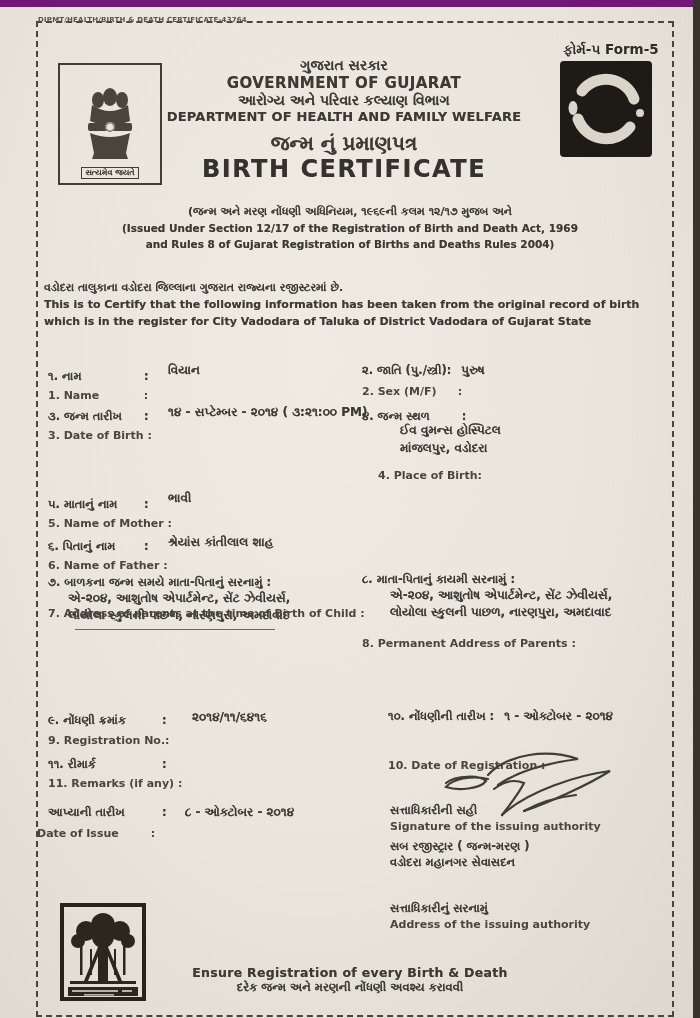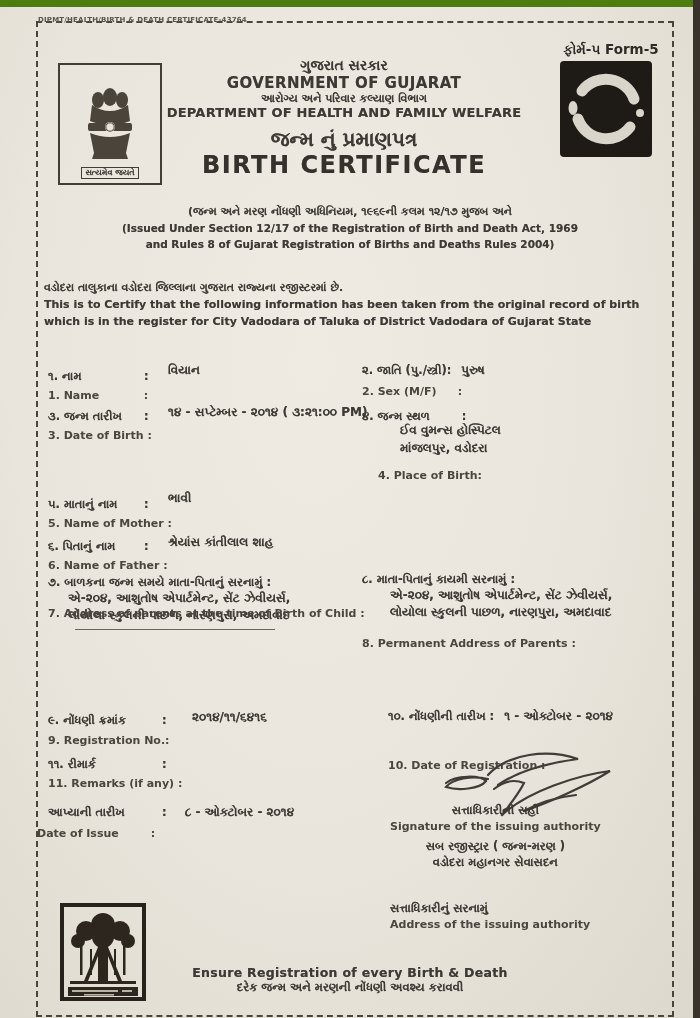--- a/index.html
+++ b/index.html
@@ -3,7 +3,7 @@
 <meta charset="utf-8">
 <style>
   html,body{margin:0;padding:0;background:#57534d;}
-  .photo{position:relative;width:700px;height:1018px;background:#4d7c0f;overflow:hidden;
+  .photo{position:relative;width:700px;height:1018px;background:#701a75;overflow:hidden;
          font-family:"DejaVu Sans","Liberation Sans",sans-serif;color:#3d3a35;}
   .edge-right{position:absolute;top:0;right:0;width:7px;height:100%;background:#3a332c;}
   .paper{position:absolute;left:0;top:7px;width:693px;height:1011px;

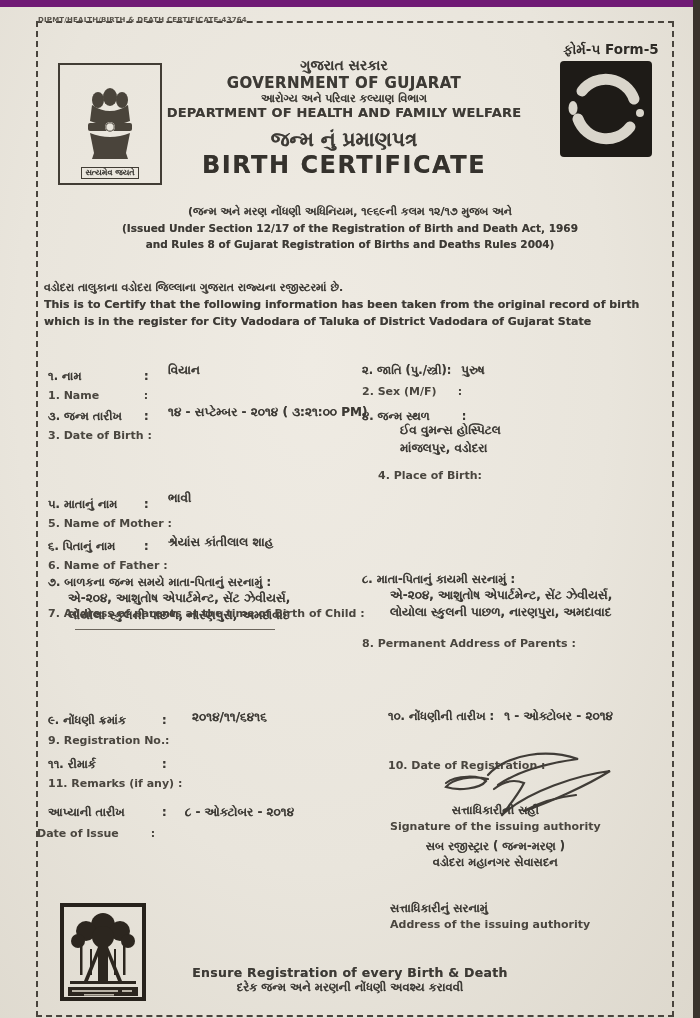--- a/index.html
+++ b/index.html
@@ -16,7 +16,7 @@
   .ctr{text-align:center;}
   .docref{font-size:7px;letter-spacing:.2px;color:#5a554d;font-weight:bold;}
   .h-gu1{font-size:14px;} .h-en1{font-size:15px;letter-spacing:.4px;}
-  .h-gu2{font-size:11px;} .h-en2{font-size:13px;letter-spacing:.2px;}
+  .h-gu2{font-size:14px;} .h-en2{font-size:13px;letter-spacing:.2px;}
   .t-gu{font-size:20px;margin-top:7px;} .t-en{font-size:24px;letter-spacing:1.5px;color:#35322d;}
   .act{font-size:11px;line-height:17px;}
   .acte{font-size:10.5px;line-height:16px;}

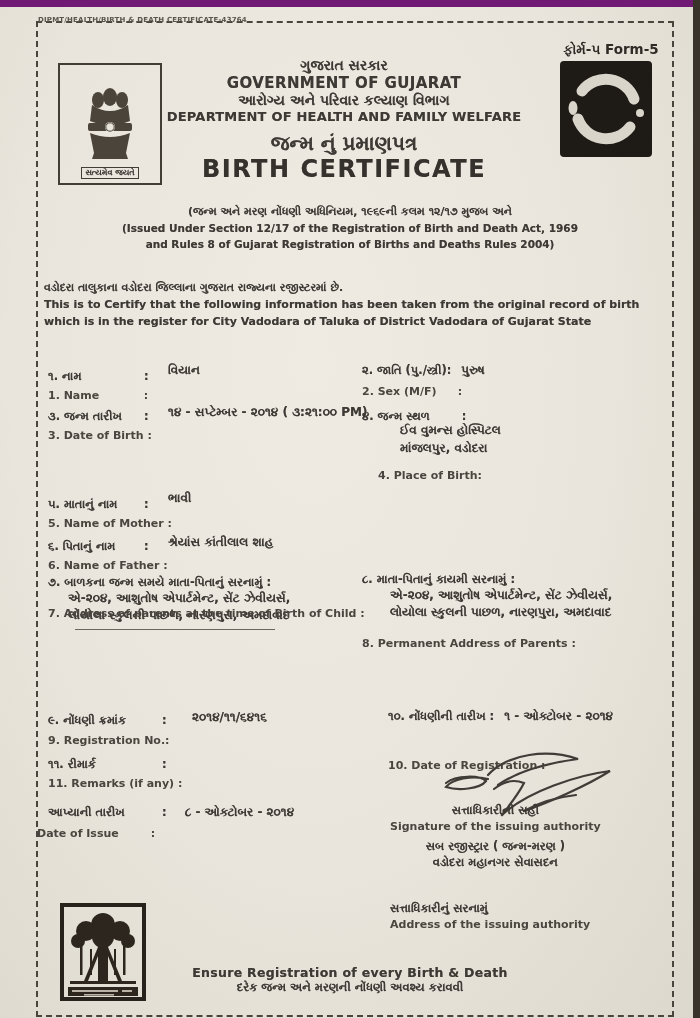--- a/index.html
+++ b/index.html
@@ -196,7 +196,7 @@
       <span>:</span>
     </div>
 
-    <div class="pos" style="left:390px;top:796px;text-align:center;">
+    <div class="pos" style="left:390px;top:796px;">
       <div class="b ink fl">સત્તાધિકારીની સહી</div>
       <div class="b ink2 fe" style="margin-top:3px;">Signature of the issuing authority</div>
       <div class="b ink fl" style="margin-top:6px;">સબ રજીસ્ટ્રાર ( જન્મ-મરણ )</div>

